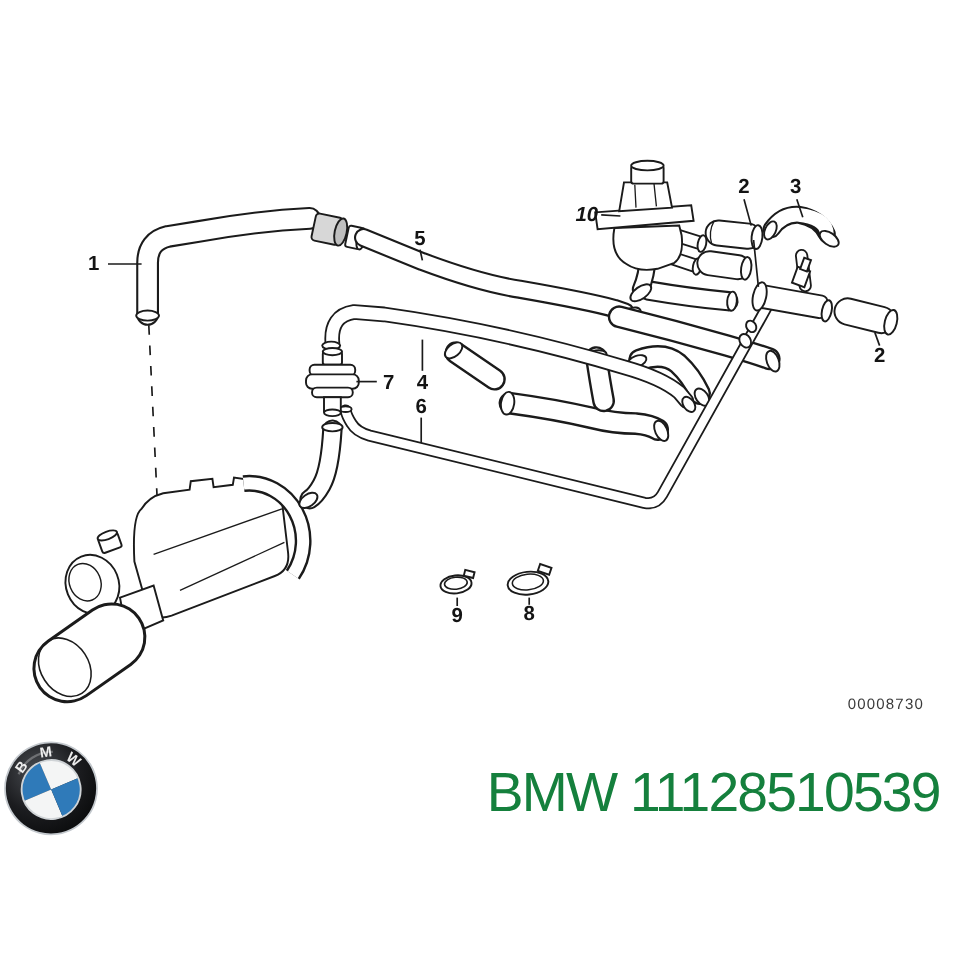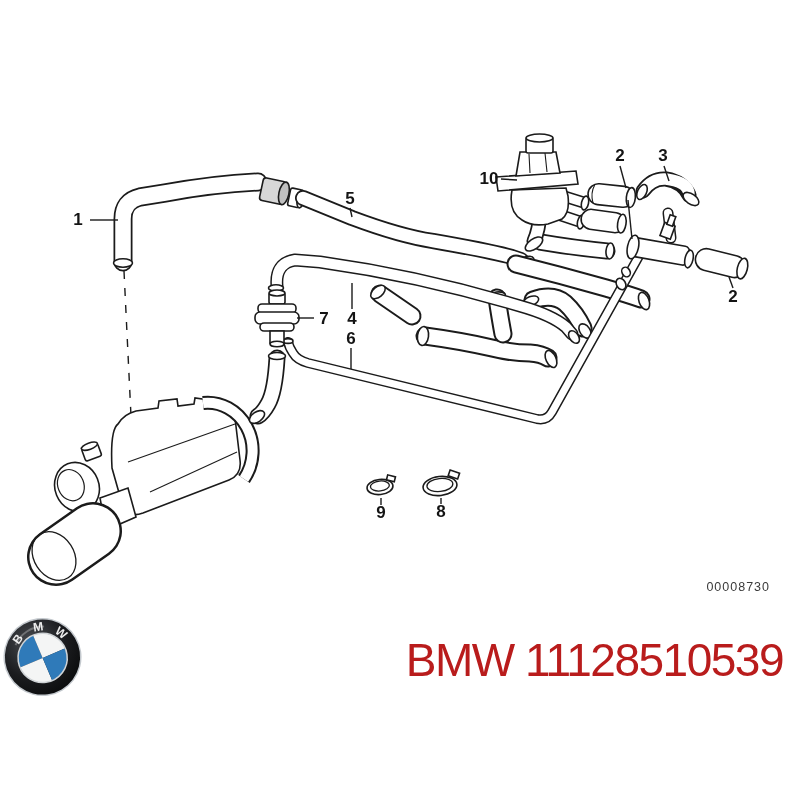--- a/index.html
+++ b/index.html
@@ -217,7 +217,7 @@
     <div class="callout-layer">
         <span class="callout" style="left: 78px; top: 220px;">1</span>
         <span class="callout" style="left: 350px; top: 199px;">5</span>
-        <span class="callout" style="left: 489px; top: 179px;">10</span>
+        <span class="callout" style="left: 489px; top: 179px; font-style: italic;">10</span>
         <span class="callout" style="left: 620px; top: 156px;">2</span>
         <span class="callout" style="left: 663px; top: 156px;">3</span>
         <span class="callout" style="left: 733px; top: 297px;">2</span>

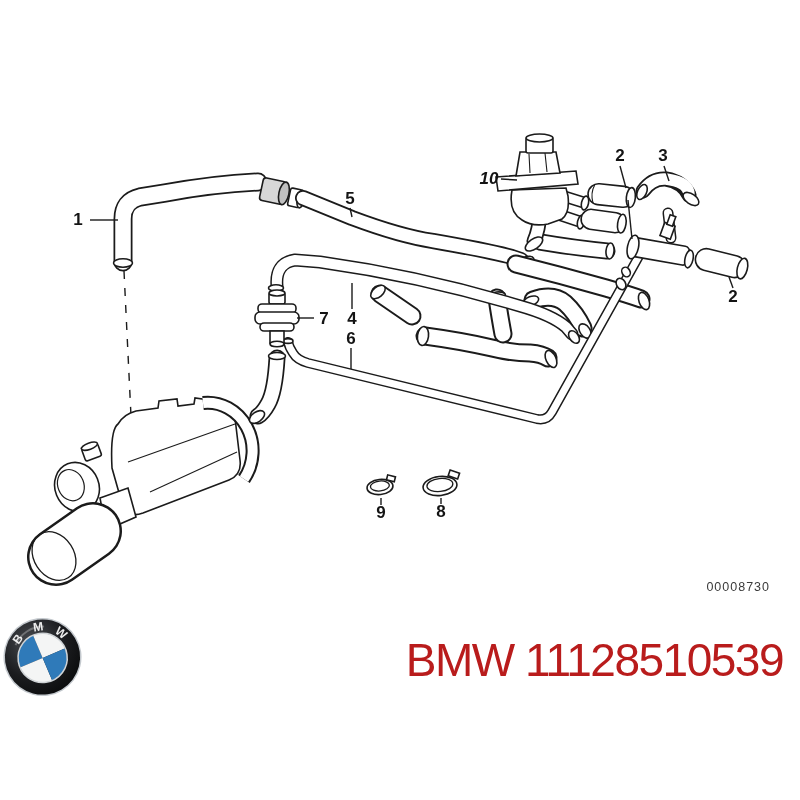--- a/index.html
+++ b/index.html
@@ -20,7 +20,7 @@
   .footer{position:absolute;left:0;top:700px;width:800px;height:100px;background:#fff;}
   .roundel{position:absolute;left:2px;top:-84px;width:81px;height:82px;transform:rotate(-8deg);}
   .part-title{position:absolute;right:17px;top:-67px;font-size:46px;letter-spacing:-1.5px;
-              color:#b91c1c;white-space:nowrap;font-family:"Liberation Sans",sans-serif;}
+              color:#15803d;white-space:nowrap;font-family:"Liberation Sans",sans-serif;}
   .logo-letter{font-family:"Liberation Sans",sans-serif;font-size:12.5px;font-weight:bold;fill:#ececec;}
 </style>
 </head>

